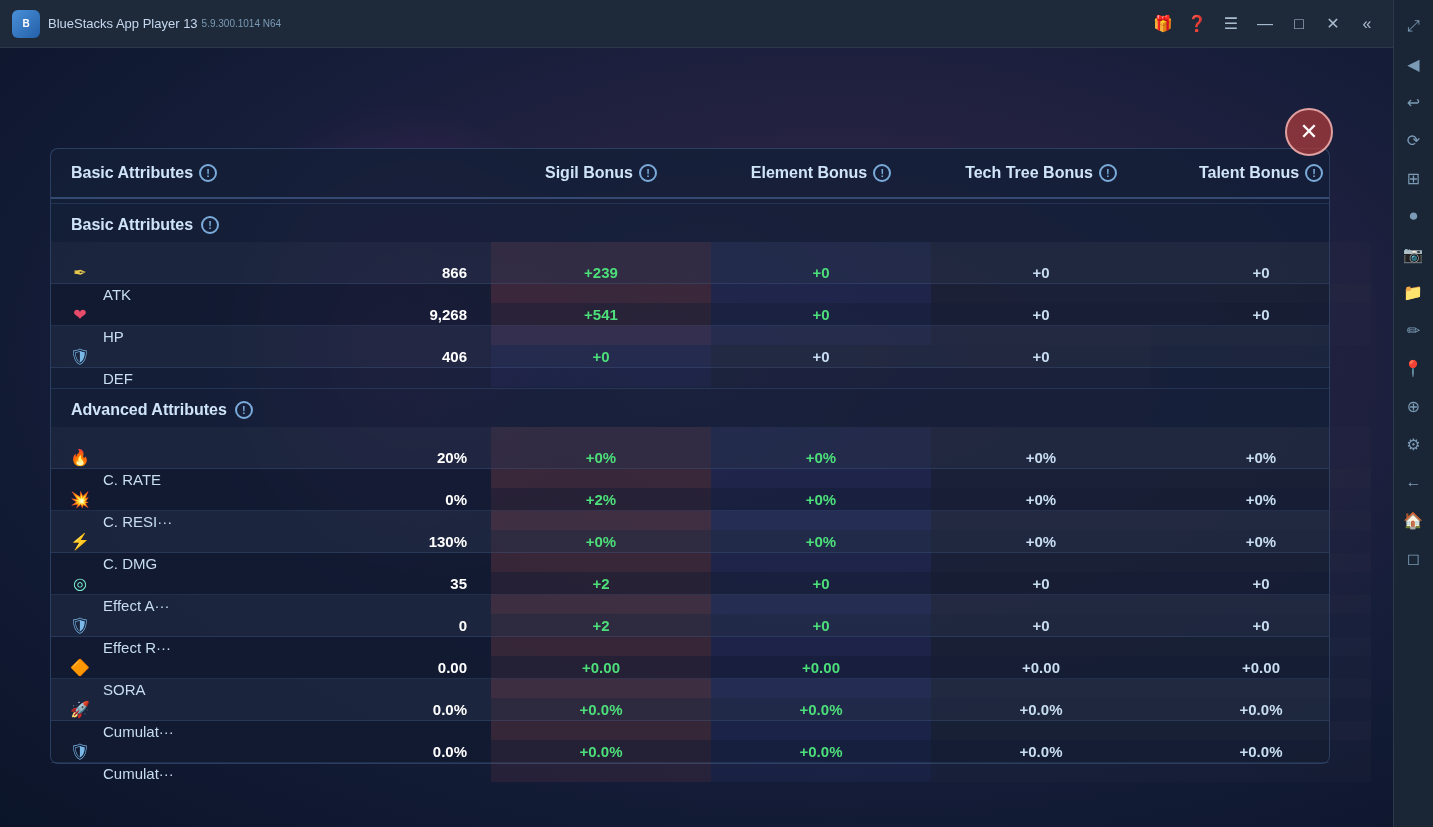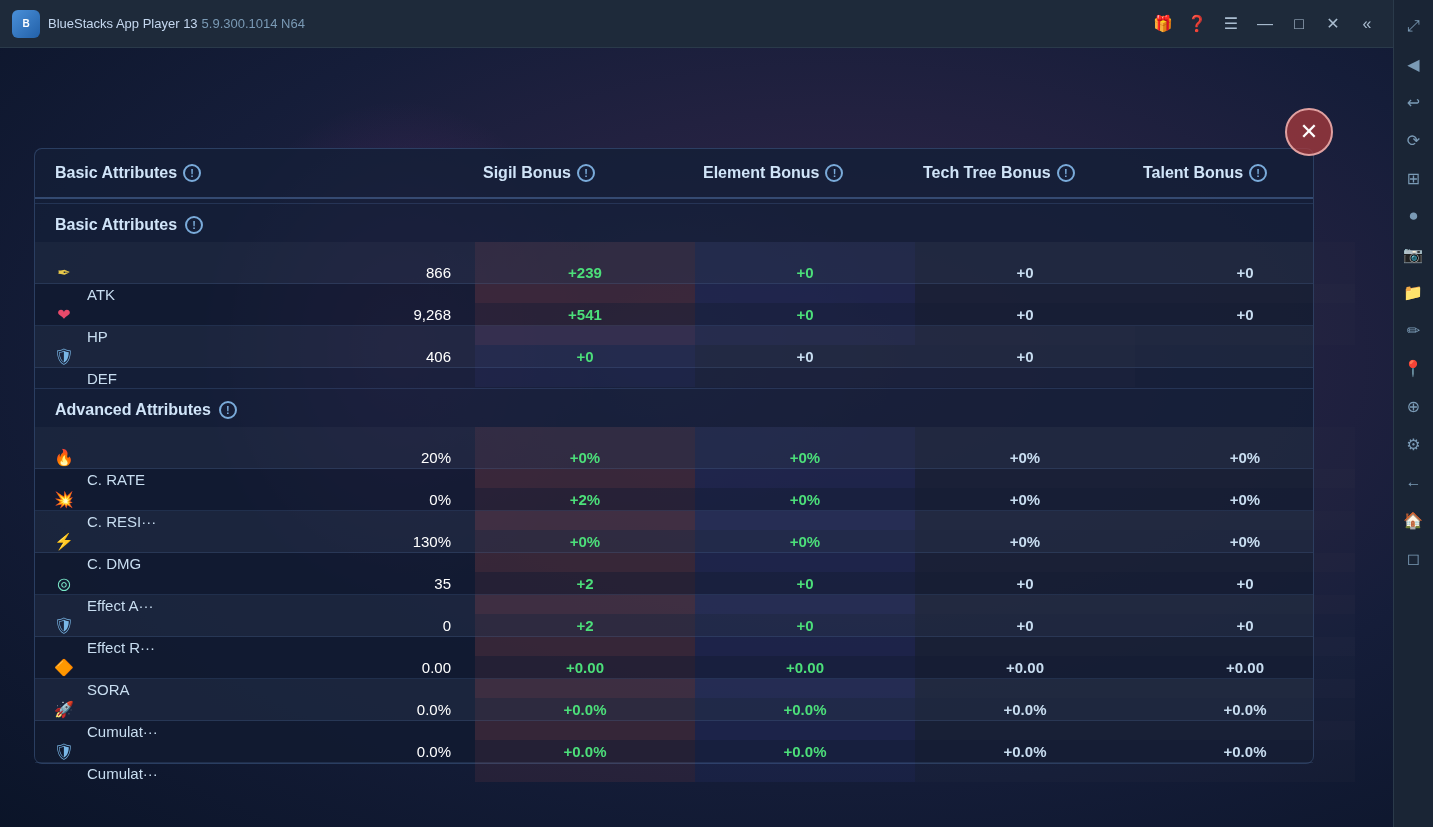--- a/index.html
+++ b/index.html
@@ -38,7 +38,7 @@
     }
     .title-bar-subtitle {
       color: #7a9ab5;
-      font-size: 13px;
+      font-size: 10px;
       margin-left: 4px;
     }
     .title-bar-controls {

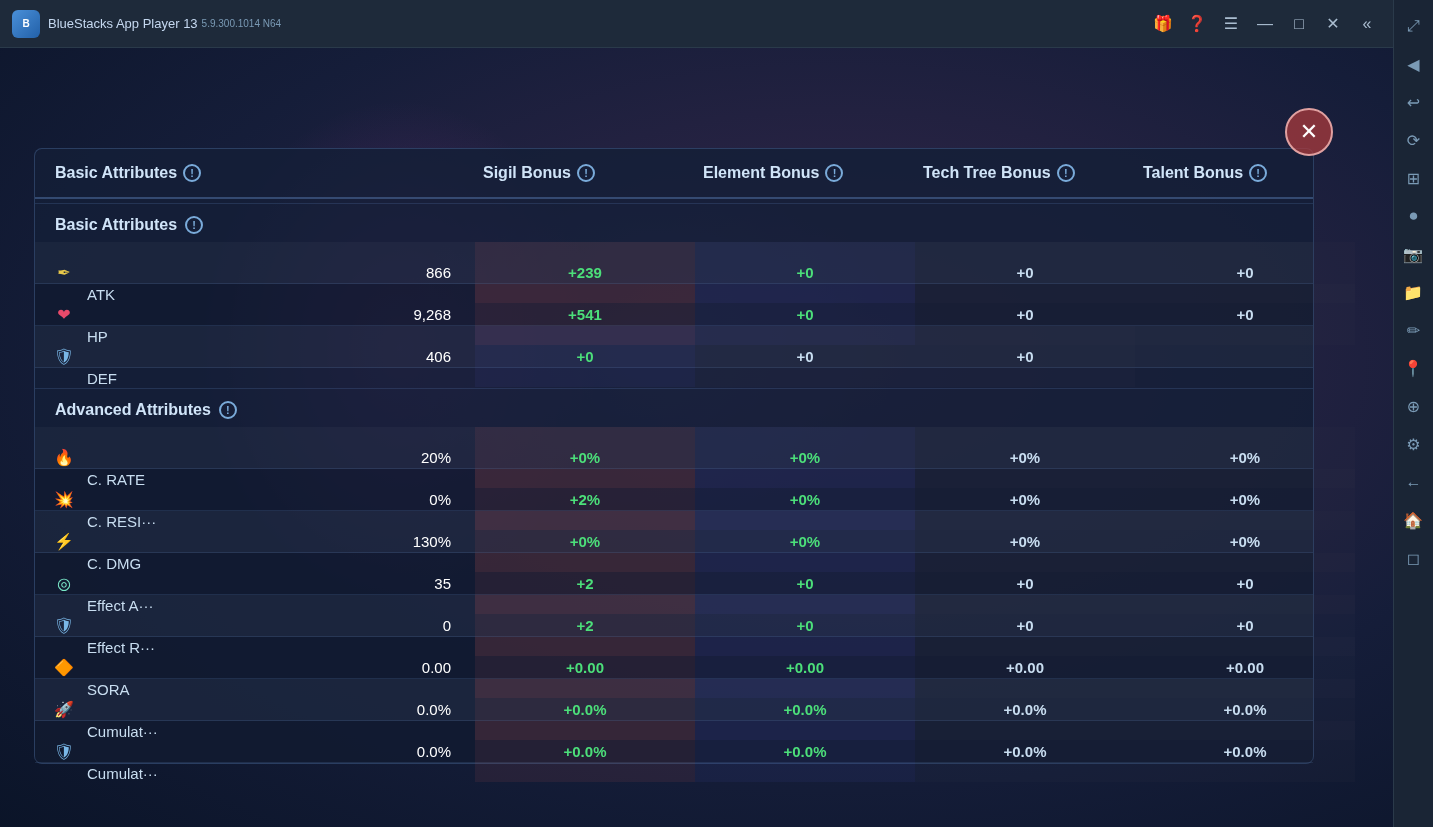--- a/index.html
+++ b/index.html
@@ -128,7 +128,7 @@
     .stats-panel {
       position: absolute;
       top: 100px;
-      left: 34px;
+      left: 50px;
       width: 1280px;
       background: rgba(20, 30, 55, 0.85);
       border-radius: 8px;

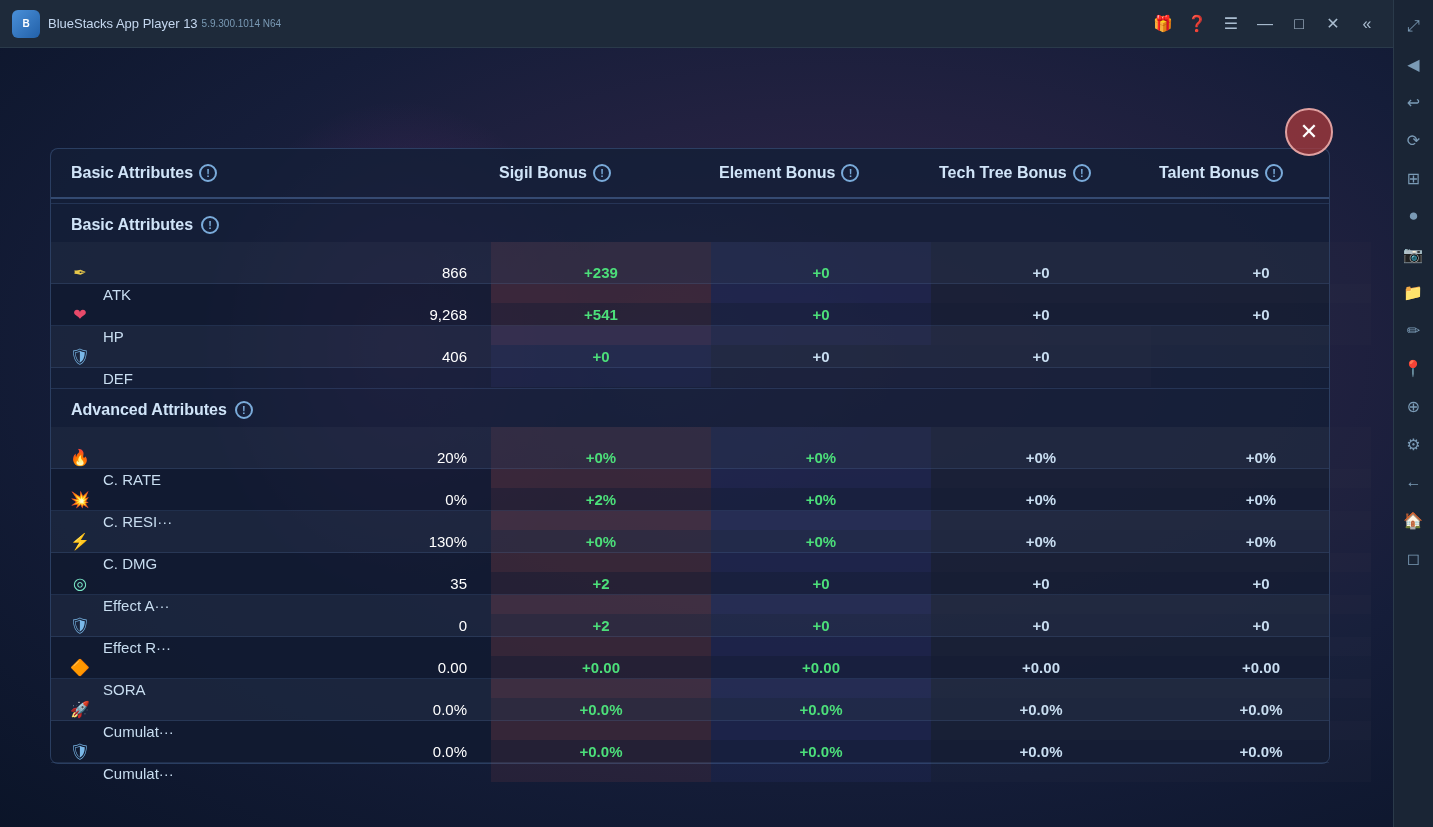--- a/index.html
+++ b/index.html
@@ -145,6 +145,7 @@
     .header-cell {
       display: flex;
       align-items: center;
+      justify-content: center;
       color: #d0e4f8;
       font-size: 16px;
       font-weight: 600;

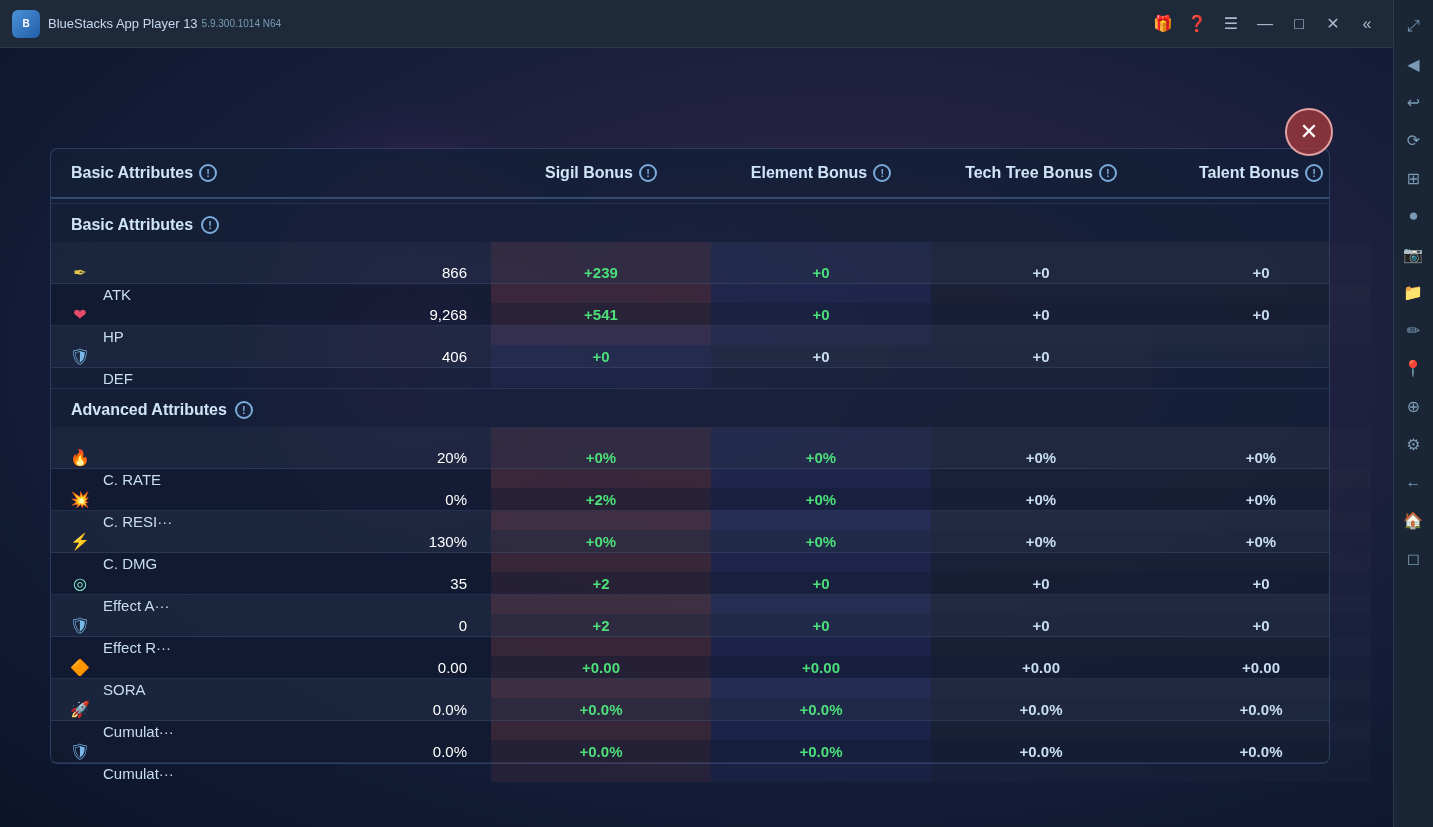--- a/index.html
+++ b/index.html
@@ -214,7 +214,7 @@
     .attr-value {
       color: #ffffff;
       font-size: 15px;
-      font-weight: 400;
+      font-weight: 700;
       margin-left: auto;
       padding-right: 8px;
     }

